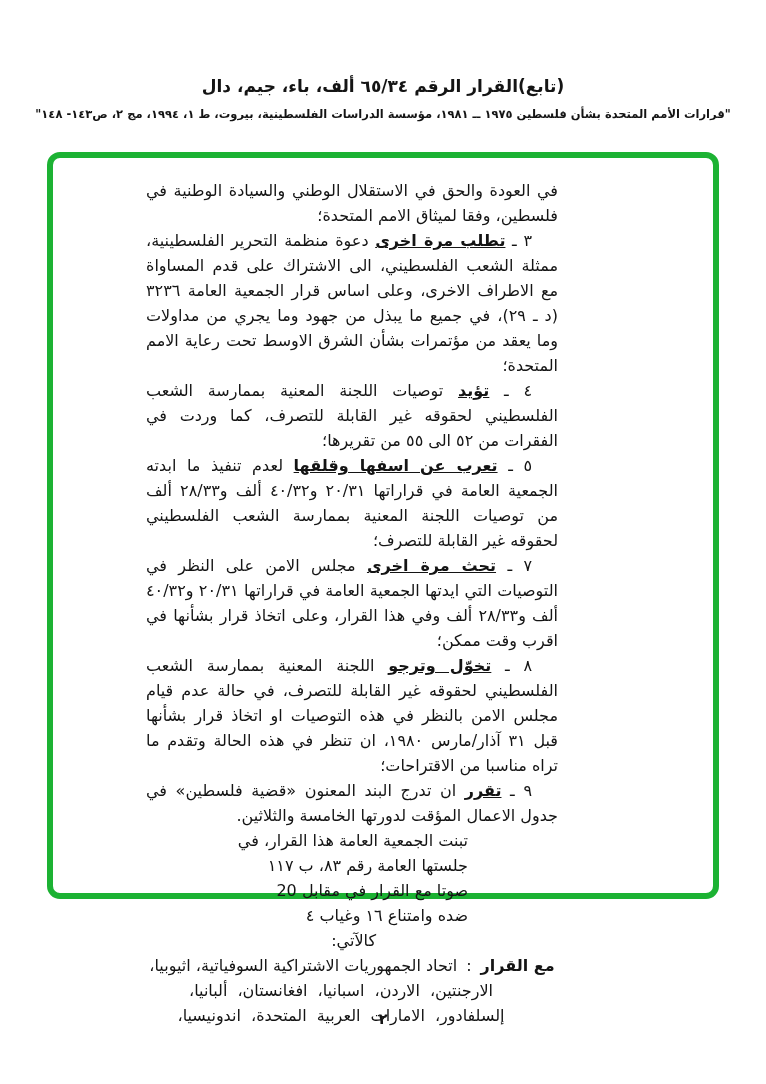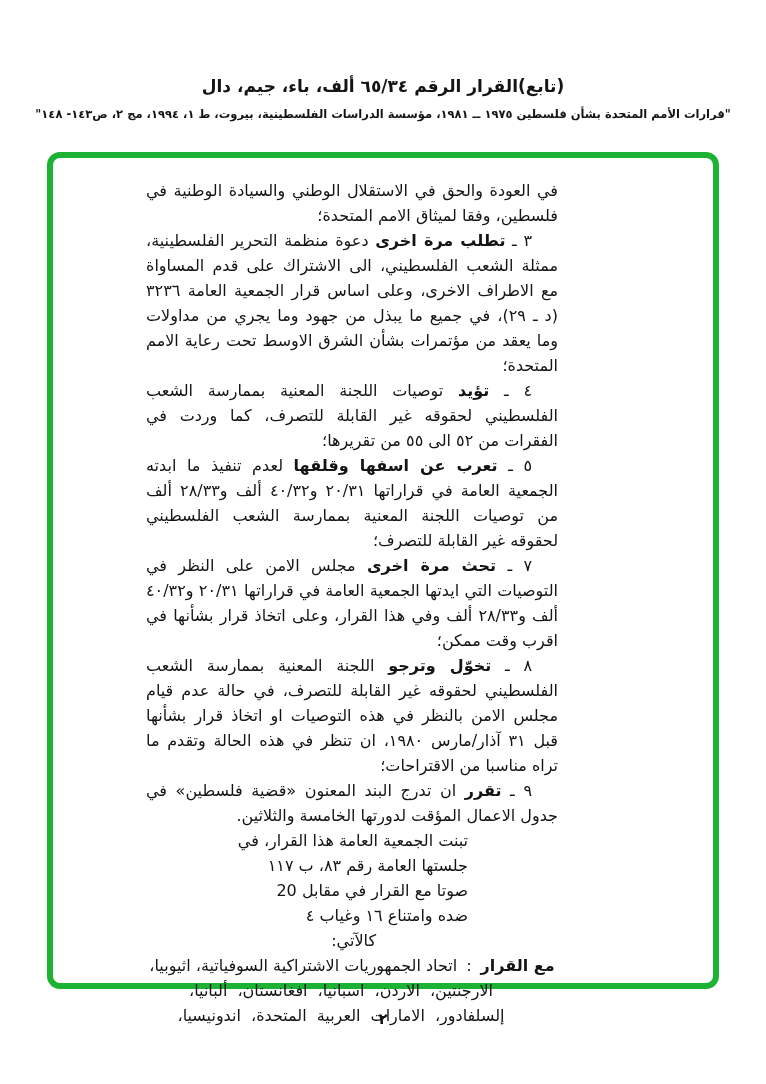--- a/index.html
+++ b/index.html
@@ -29,7 +29,7 @@
   .box {
     position: absolute;
     left: 47px; top: 152px;
-    width: 672px; height: 837px;
+    width: 672px; height: 747px;
     border: 6px solid #1cb233;
     border-radius: 13px;
     box-sizing: border-box;

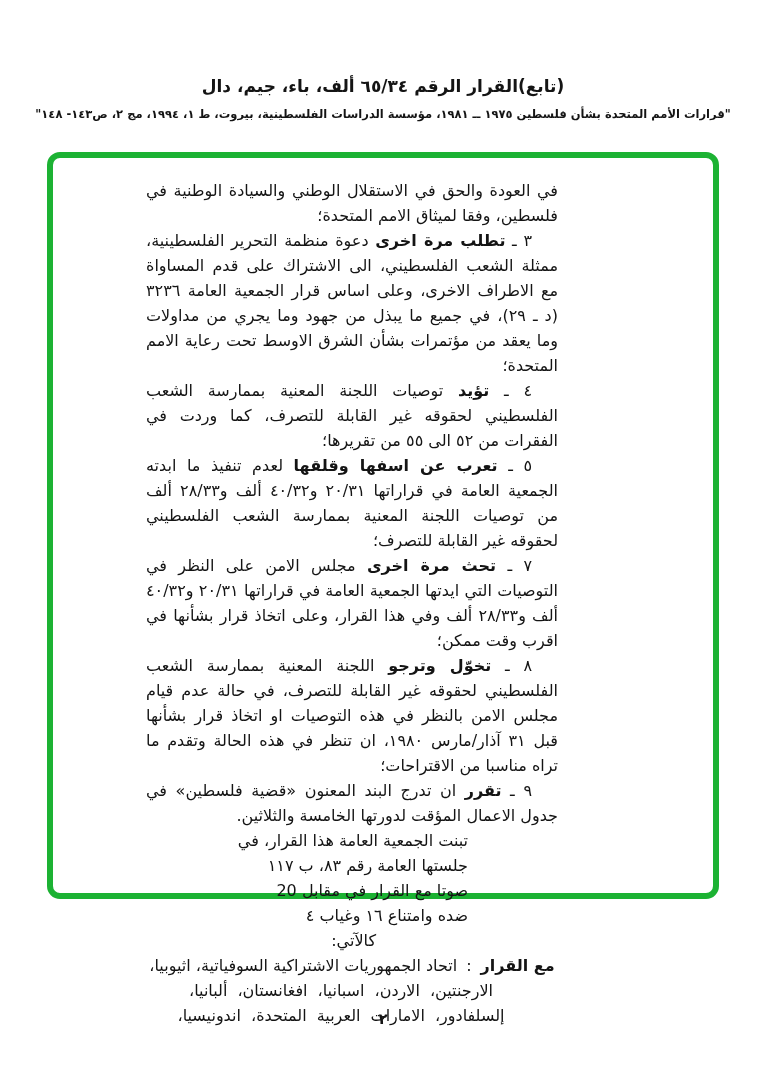--- a/index.html
+++ b/index.html
@@ -44,7 +44,7 @@
   }
   .para { margin: 0; text-indent: 26px; }
   .para.cont { text-indent: 0; }
-  .para b { font-weight: 700; }
+  .para b { font-weight: 700; text-decoration: underline; }
   .closing { margin-left: 0; margin-right: 90px; }
   .closing-line { text-align: right; }
   .closing-line.last { margin-right: 92px; }

